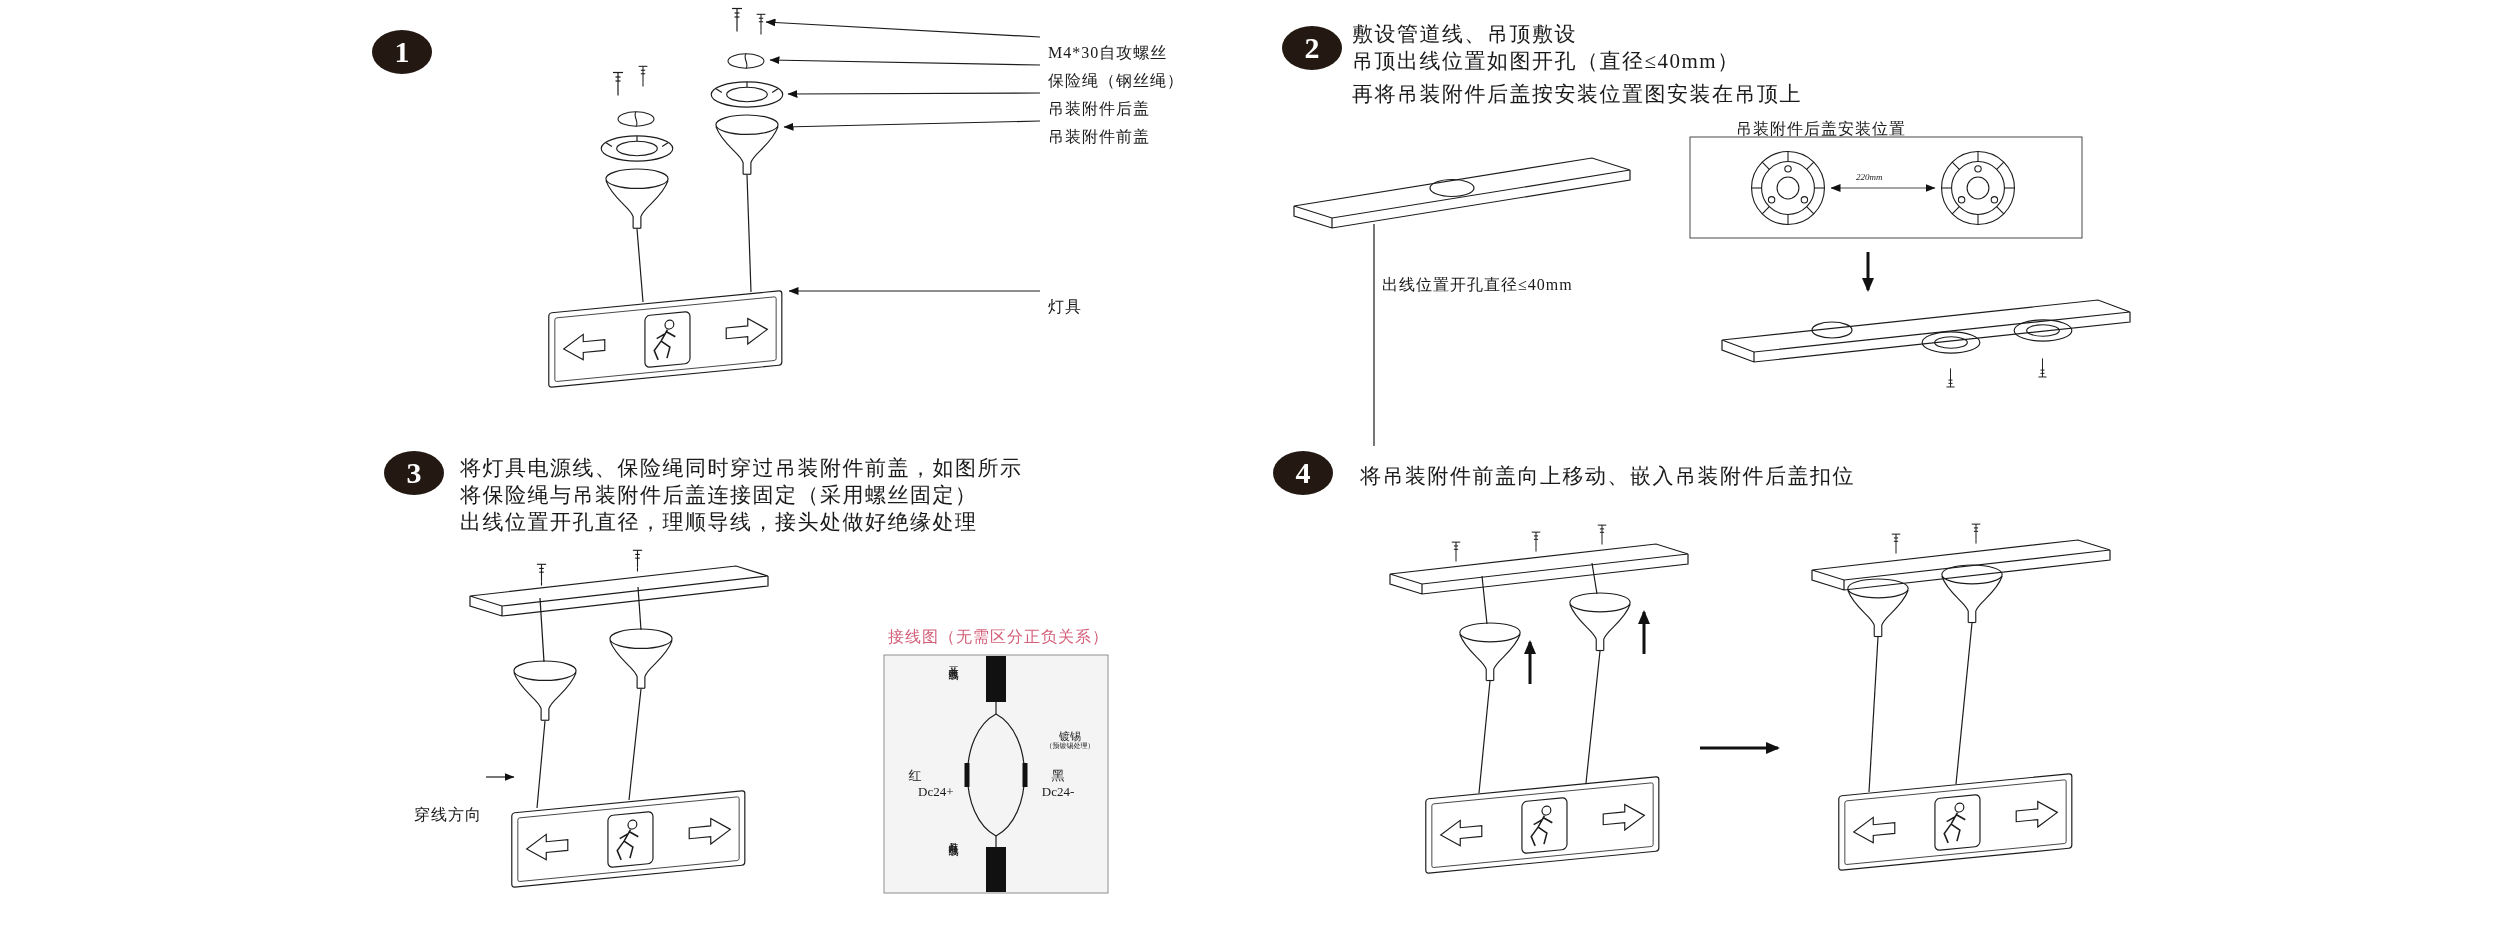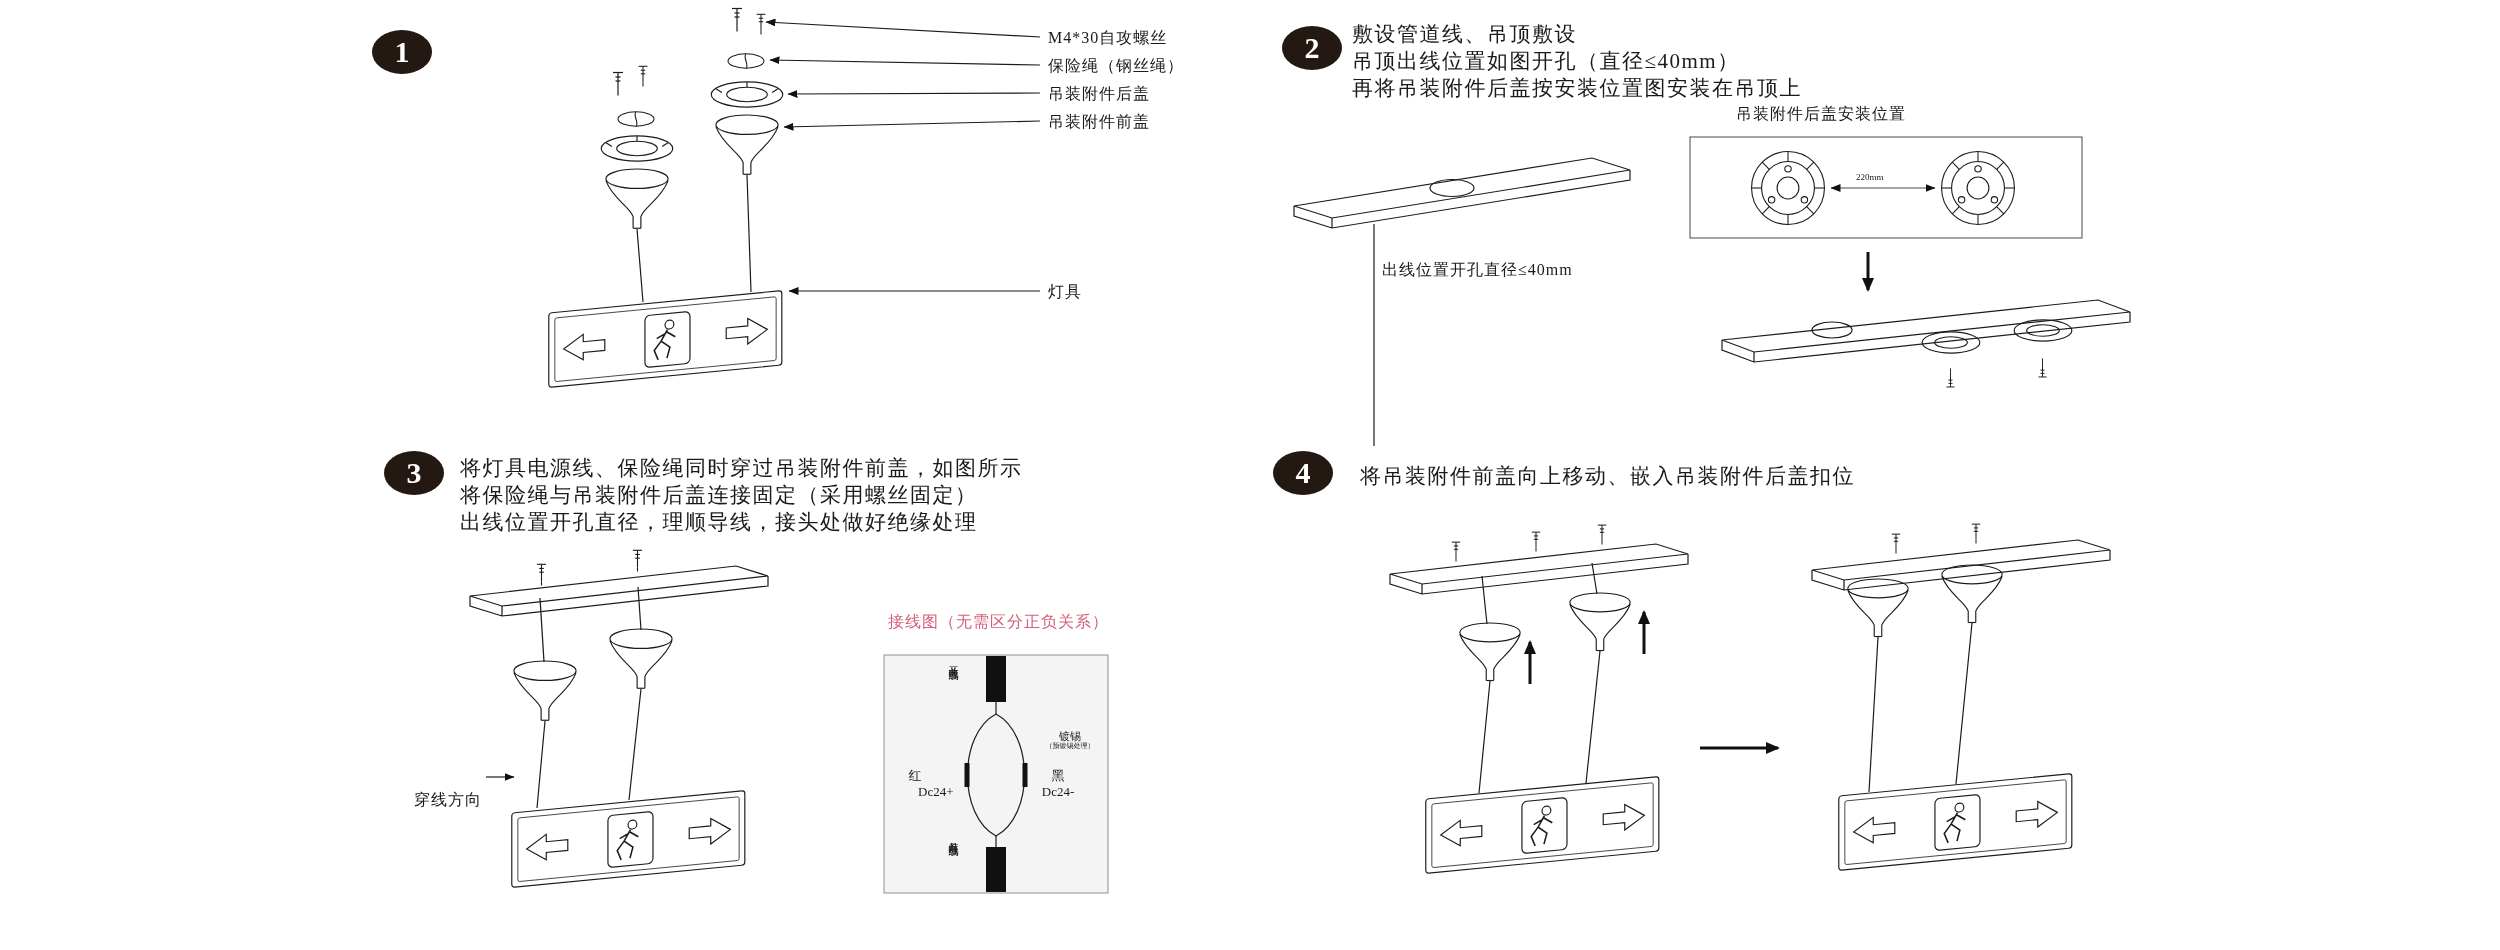--- a/index.html
+++ b/index.html
@@ -14,7 +14,7 @@
            background:var(--badge-color,#231812); color:#fff; display:flex; align-items:center;
            justify-content:center; font-size:30px; font-weight:bold; }
   .txt  { position:absolute; font-size:21px; white-space:nowrap; letter-spacing:1.5px; line-height:20px; }
-  .lbl  { position:absolute; font-size:16px; white-space:nowrap; letter-spacing:1px; }
+  .lbl  { position:absolute; font-size:16px; white-space:nowrap; letter-spacing:1px;margin-top:15px; }
   .dim  { position:absolute; font-size:9px; white-space:nowrap; }
   .vtext{ position:absolute; writing-mode:vertical-rl; text-orientation:upright; font-size:10px; letter-spacing:1px; }
   .pink { color:var(--accent-pink,#d4607a); }

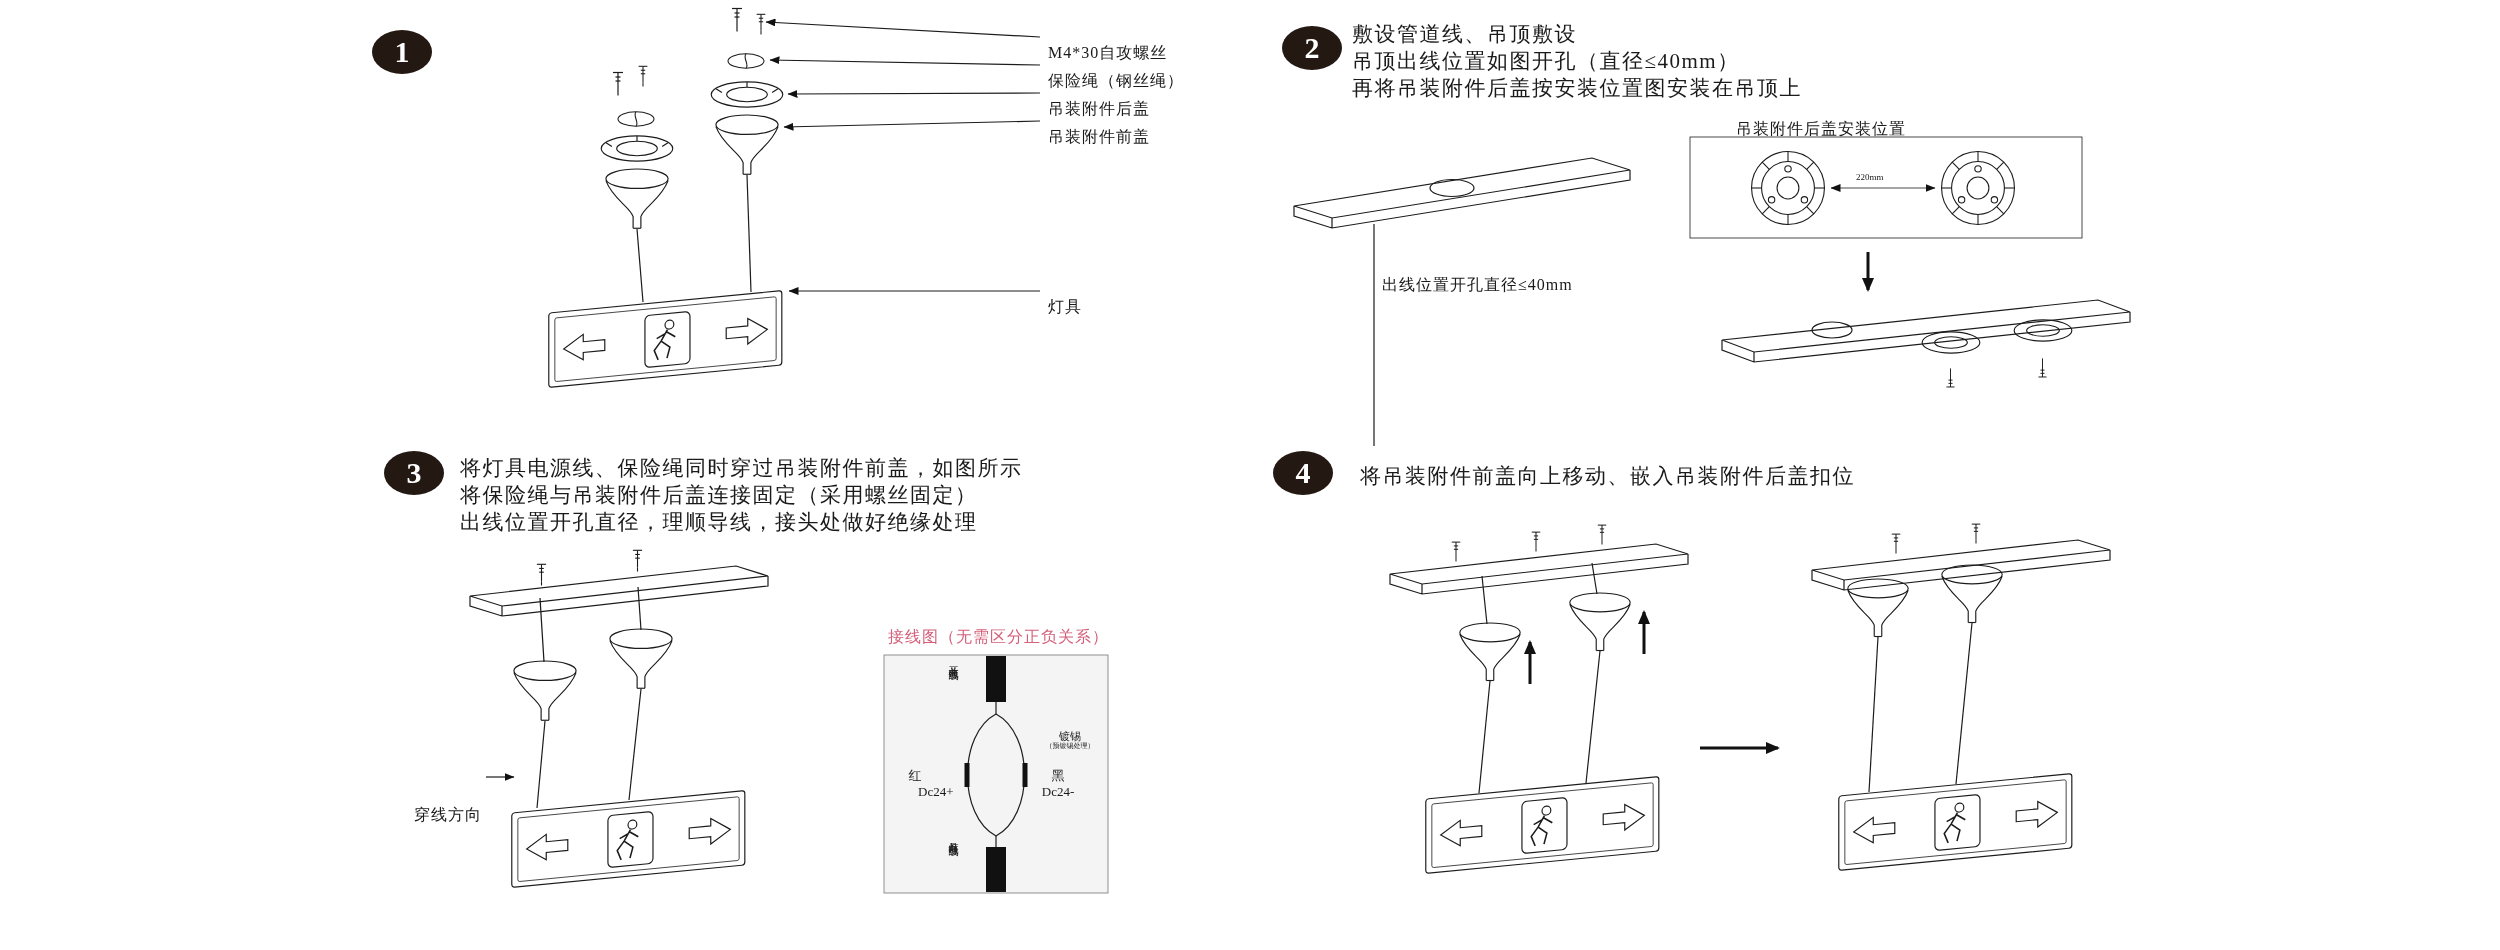--- a/index.html
+++ b/index.html
@@ -213,7 +213,7 @@
 
   <div class="txt" style="left:1352px; top:24px;">敷设管道线、吊顶敷设</div>
   <div class="txt" style="left:1352px; top:51px;">吊顶出线位置如图开孔（直径≤40mm）</div>
-  <div class="txt" style="left:1352px; top:78px;">再将吊装附件后盖按安装位置图安装在吊顶上</div>
+  <div class="txt" style="left:1352px; top:84px;">再将吊装附件后盖按安装位置图安装在吊顶上</div>
   <div class="lbl" style="left:1736px; top:104px;font-family:Liberation Serif, serif;">吊装附件后盖安装位置</div>
   <div class="dim" style="left:1856px; top:172px;">220mm</div>
   <div class="lbl" style="left:1382px; top:260px;">出线位置开孔直径≤40mm</div>

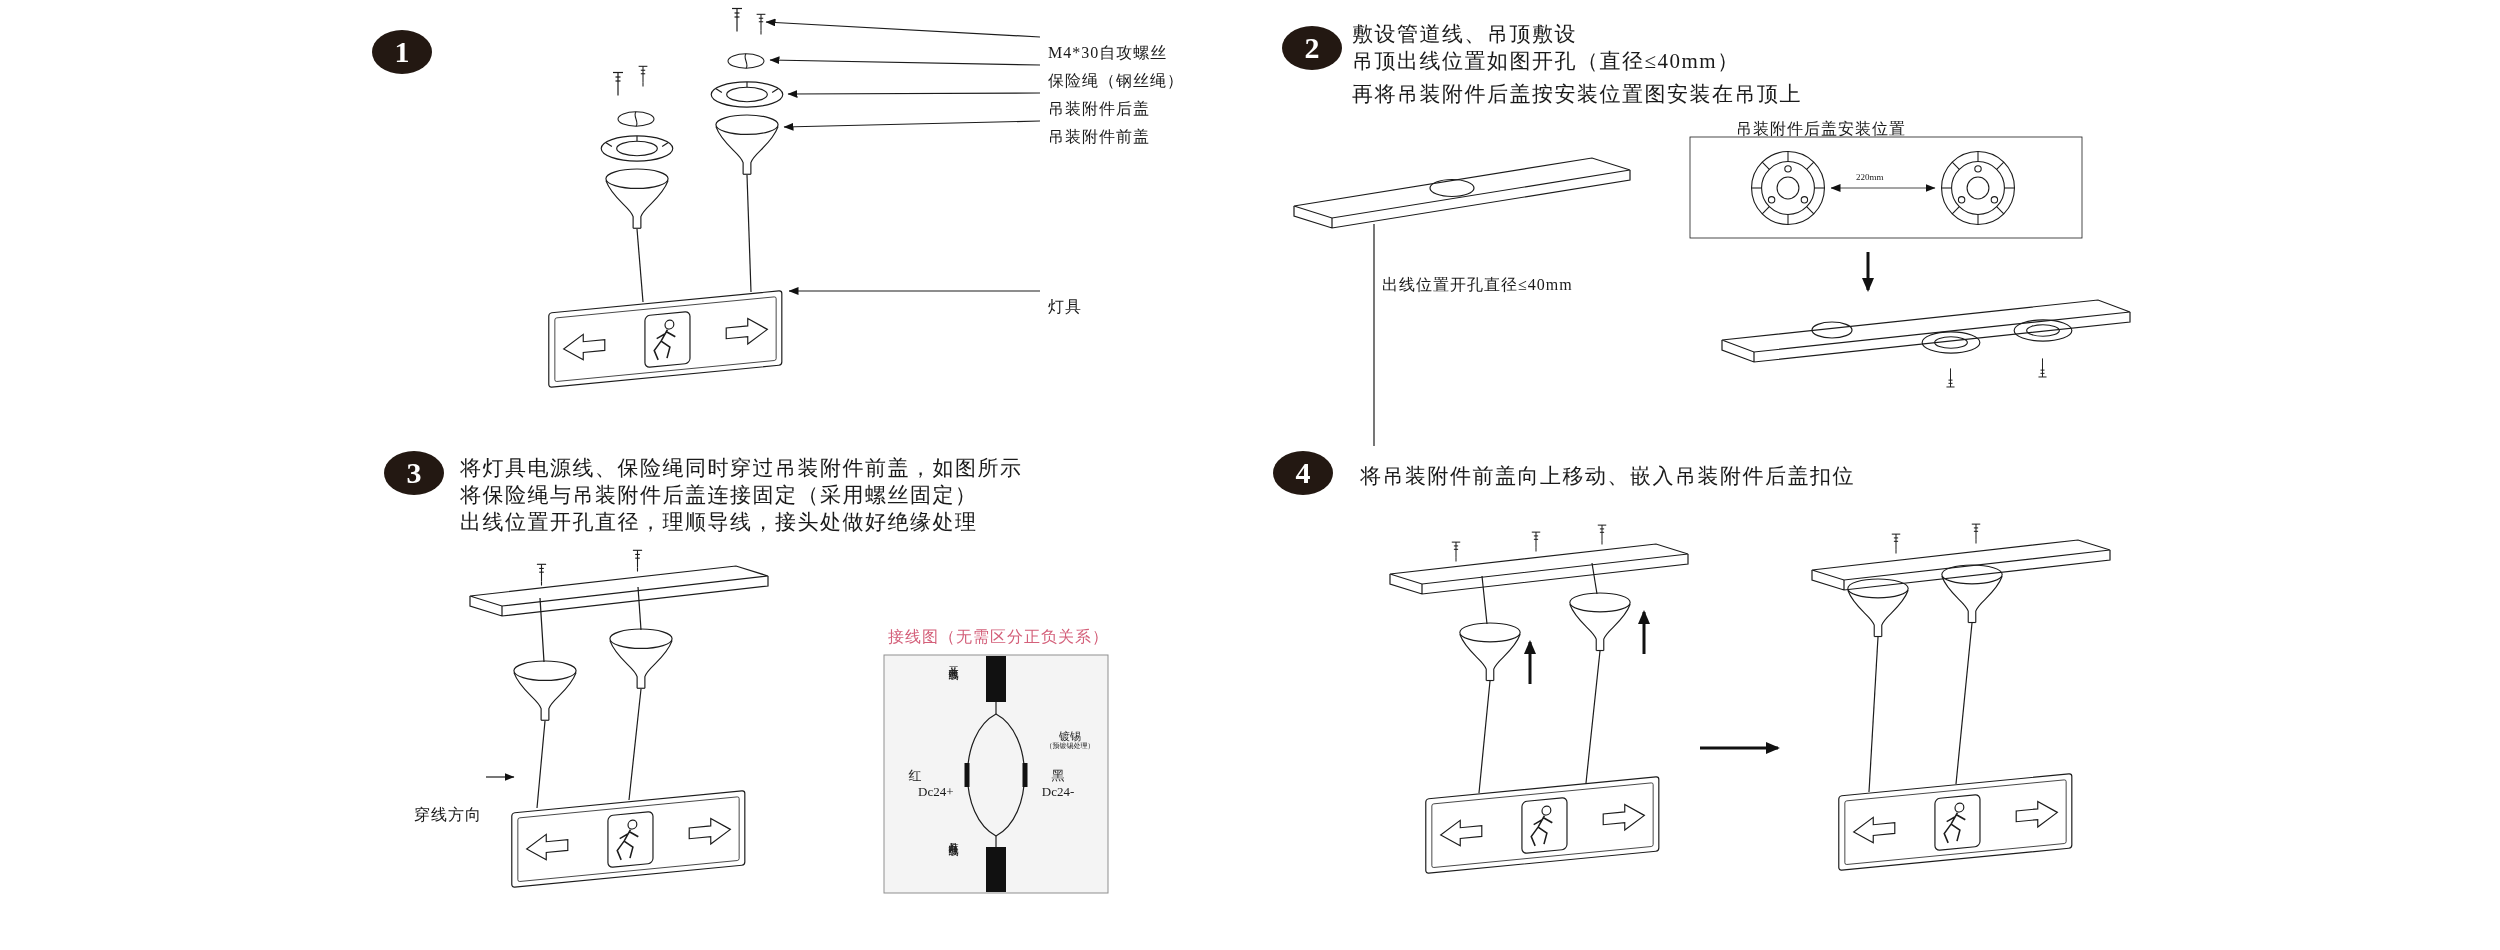--- a/index.html
+++ b/index.html
@@ -15,7 +15,7 @@
            justify-content:center; font-size:30px; font-weight:bold; }
   .txt  { position:absolute; font-size:21px; white-space:nowrap; letter-spacing:1.5px; line-height:20px; }
   .lbl  { position:absolute; font-size:16px; white-space:nowrap; letter-spacing:1px;margin-top:15px; }
-  .dim  { position:absolute; font-size:9px; white-space:nowrap; }
+  .dim  { position:absolute; font-size:9px; white-space:nowrap;font-style:italic; }
   .vtext{ position:absolute; writing-mode:vertical-rl; text-orientation:upright; font-size:10px; letter-spacing:1px; }
   .pink { color:var(--accent-pink,#d4607a); }
   .wlab { position:absolute; text-align:center; font-size:13px; line-height:16px; white-space:nowrap; }

